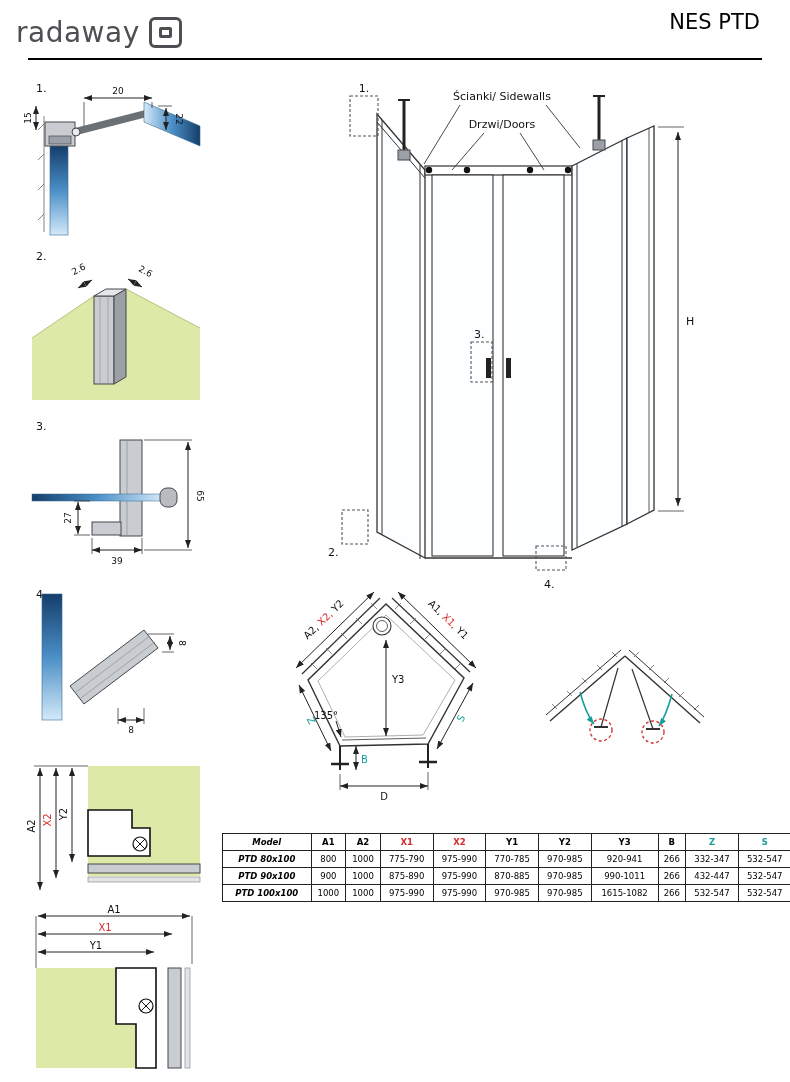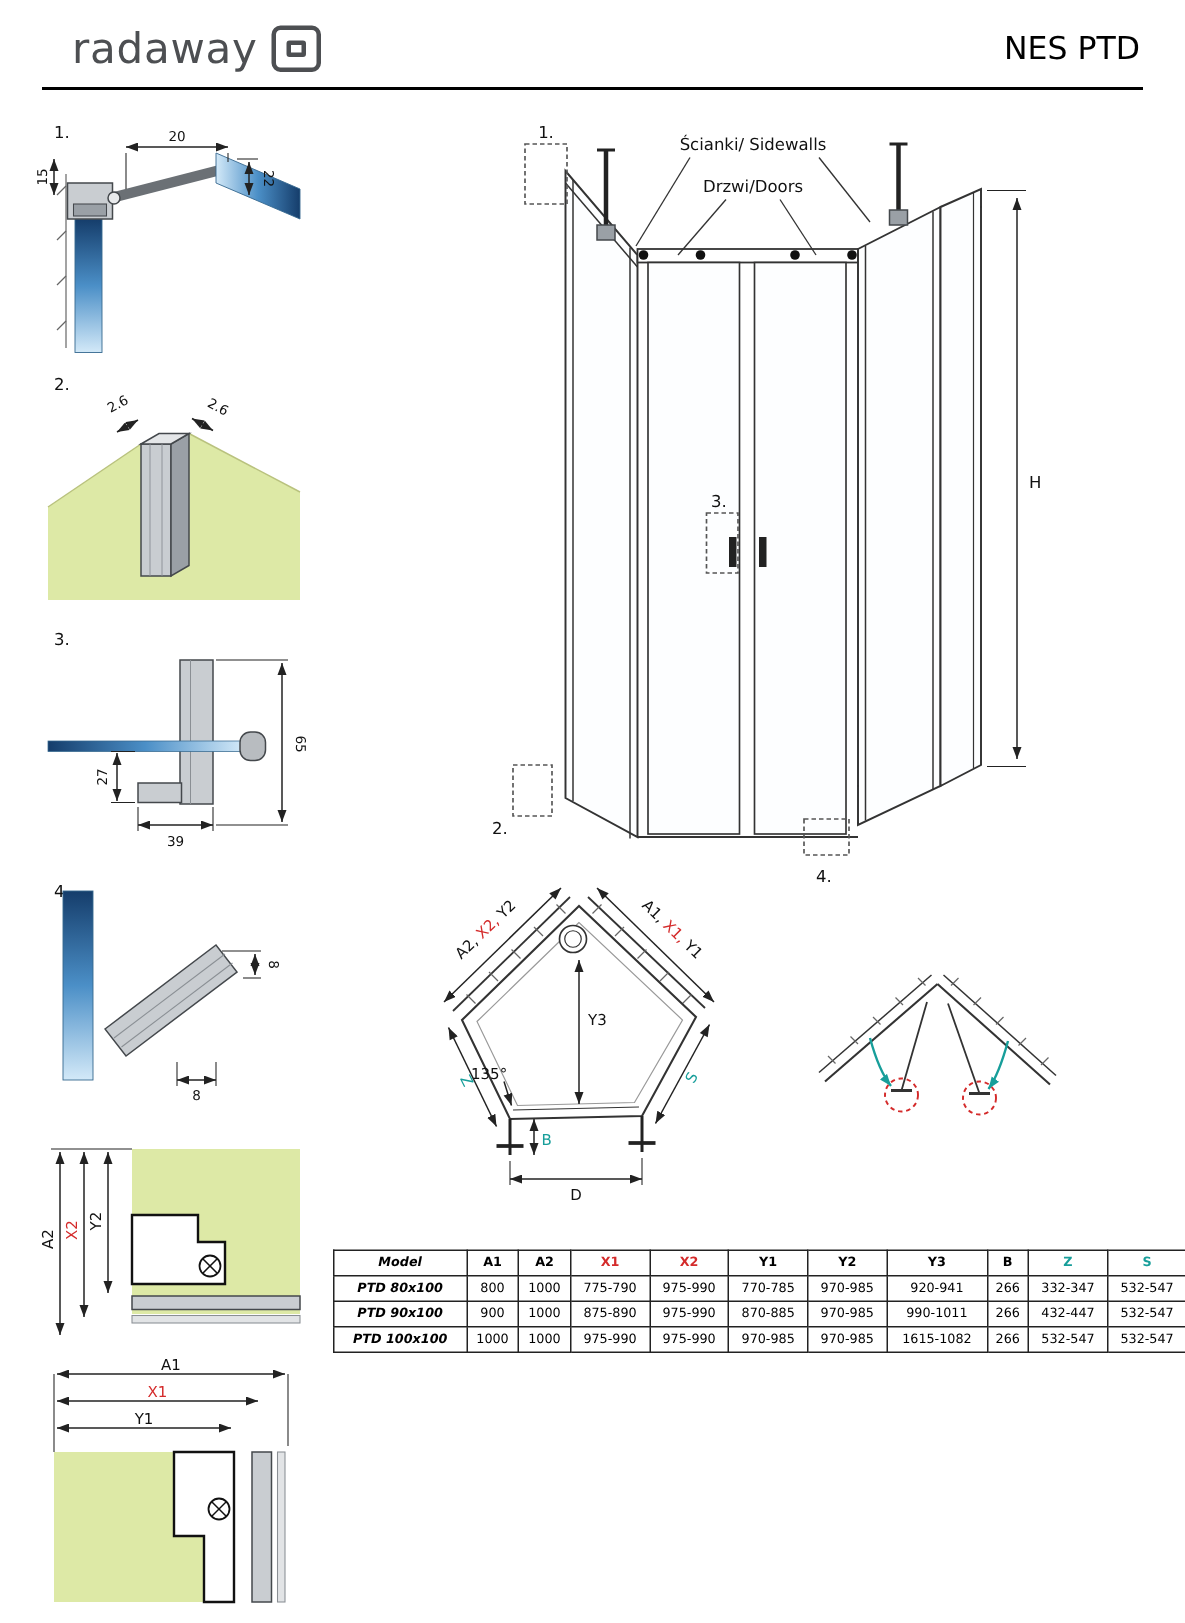--- a/index.html
+++ b/index.html
@@ -8,7 +8,7 @@
   .page{position:absolute;inset:0;width:790px;height:1082px;background:#fff;overflow:hidden}
 
   
-  .hdr{position:absolute;left:48px;top:10px;right:30px;height:44px;display:flex;justify-content:space-between;align-items:center}
+  .hdr{position:absolute;left:16px;top:10px;right:30px;height:44px;display:flex;justify-content:space-between;}
   .logo{display:flex;align-items:center;gap:9px}
   .logo-text{font-size:28px;color:#4d4f52;letter-spacing:.5px}
   .logo-mark{width:33px;height:31px;border:3px solid #4d4f52;border-radius:6px;display:flex;align-items:center;justify-content:center}

